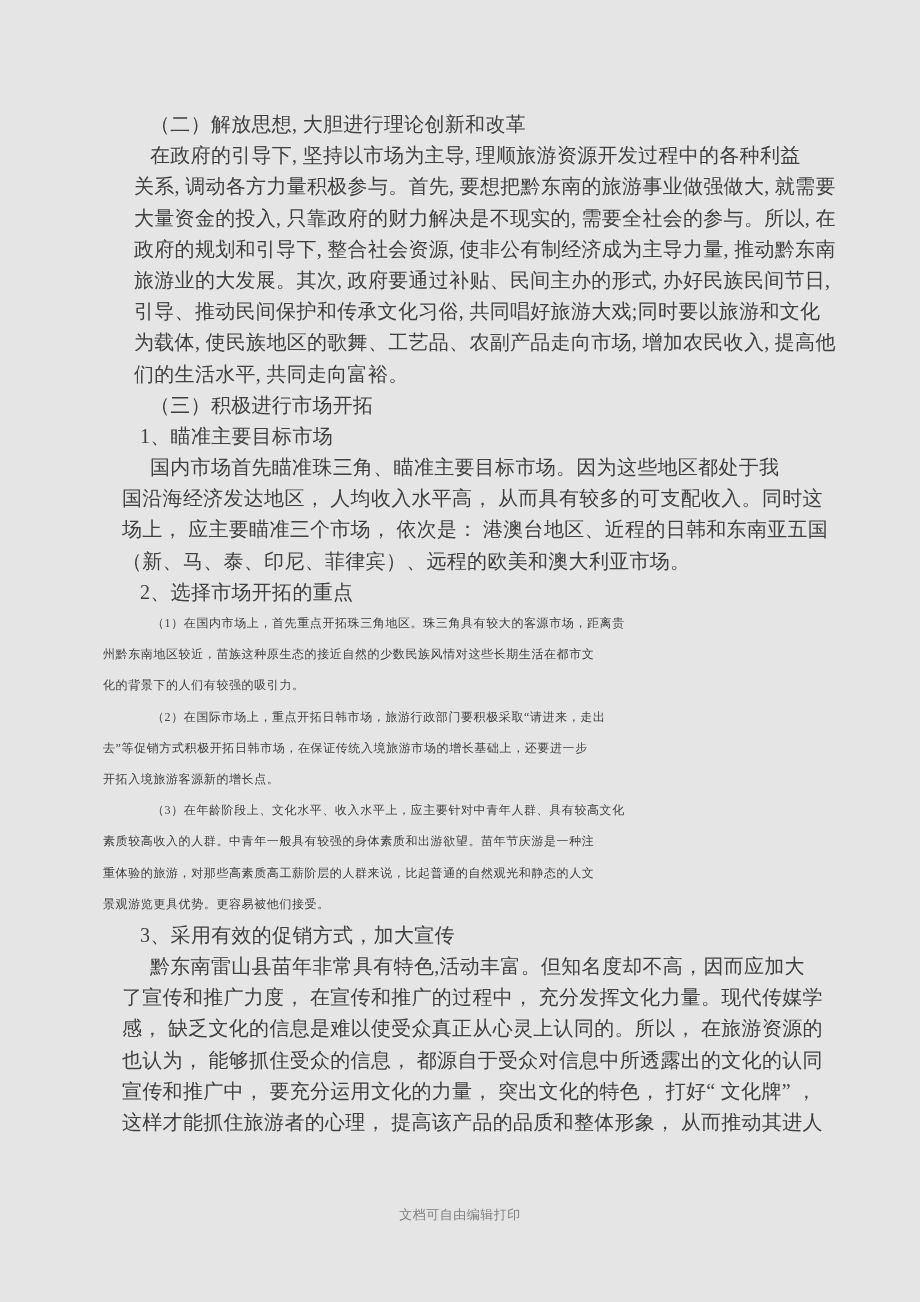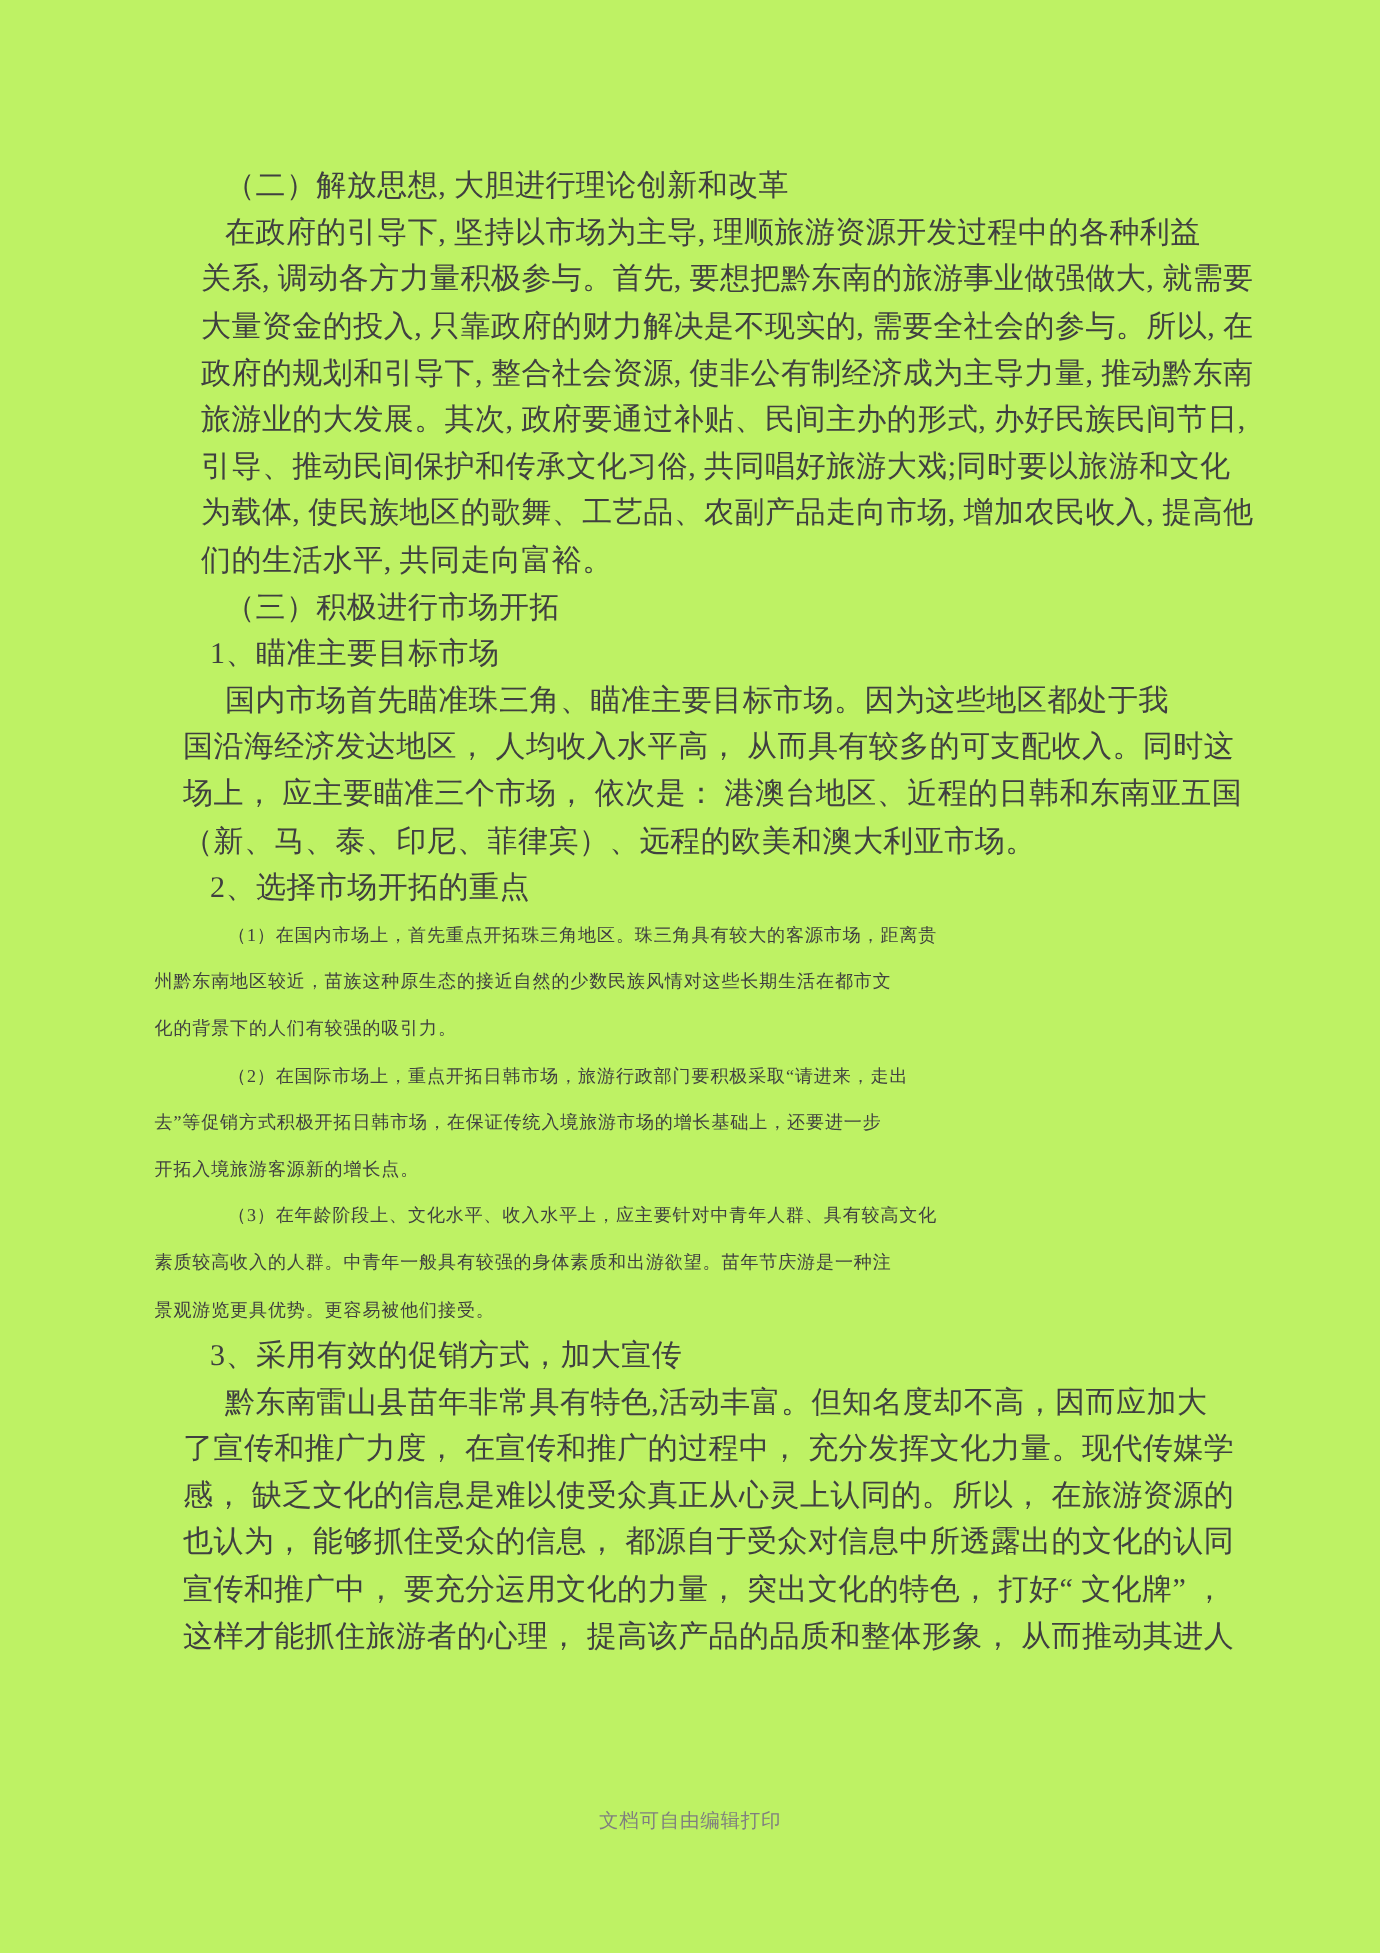--- a/index.html
+++ b/index.html
@@ -7,7 +7,7 @@
     position: relative;
     width: 920px;
     height: 1302px;
-    background: #bef264;
+    background: #e5e5e5;
     overflow: hidden;
     font-family: "Liberation Serif", "DejaVu Serif", serif;
     color: #404040;

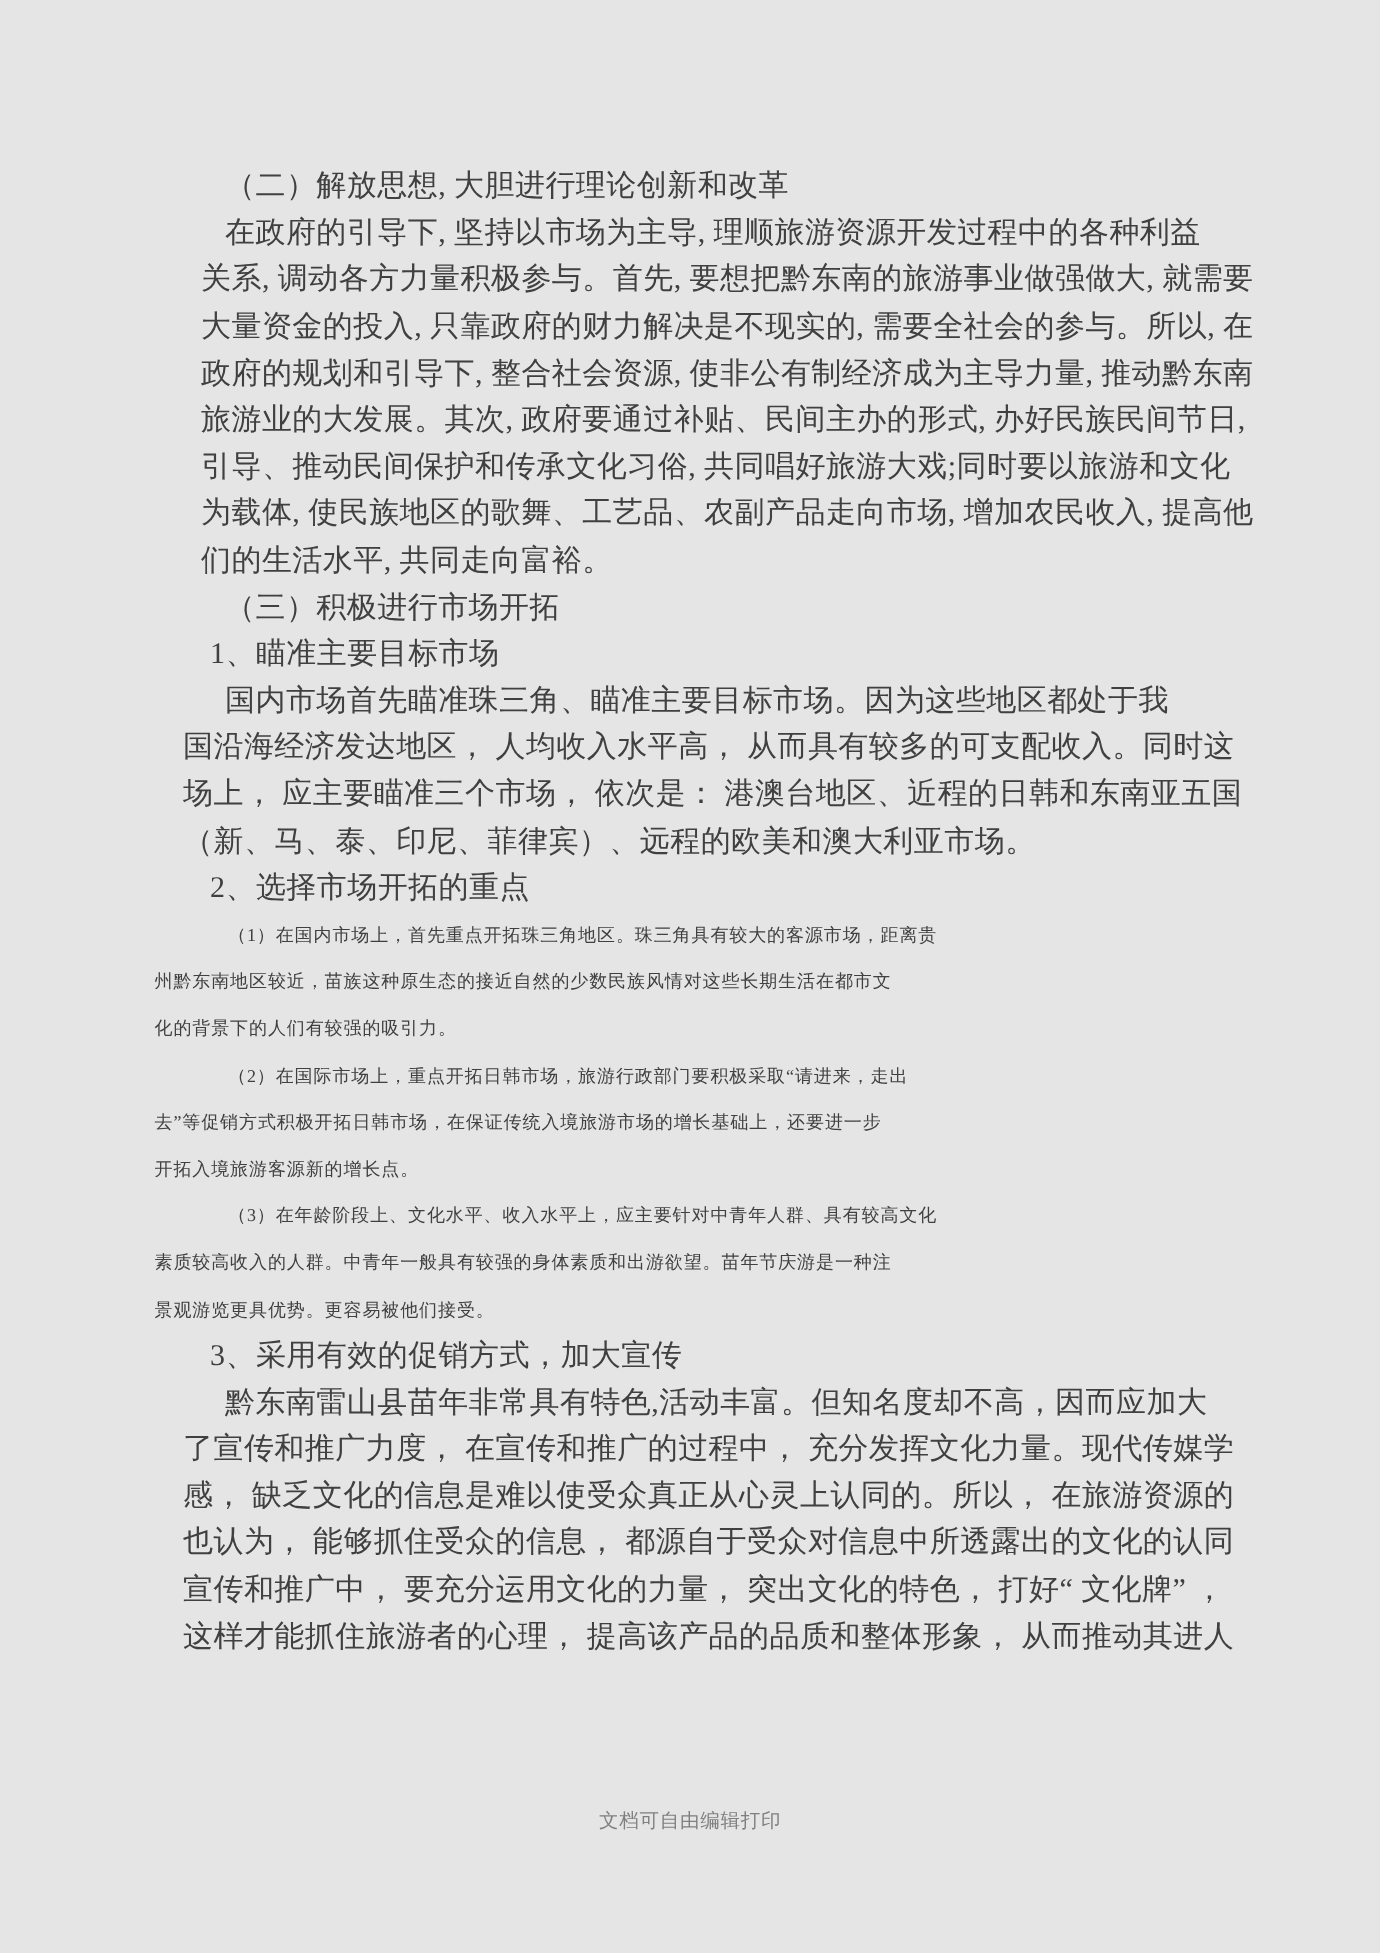--- a/index.html
+++ b/index.html
@@ -75,6 +75,7 @@
     <div class="ln sm mE">开拓入境旅游客源新的增长点。</div>
     <div class="ln sm mF">（3）在年龄阶段上、文化水平、收入水平上，应主要针对中青年人群、具有较高文化</div>
     <div class="ln sm mE">素质较高收入的人群。中青年一般具有较强的身体素质和出游欲望。苗年节庆游是一种注</div>
+    <div class="ln sm mE">重体验的旅游，对那些高素质高工薪阶层的人群来说，比起普通的自然观光和静态的人文</div>
     <div class="ln sm mE">景观游览更具优势。更容易被他们接受。</div>
     <div class="ln mD">3、采用有效的促销方式，加大宣传</div>
     <div class="ln mC">黔东南雷山县苗年非常具有特色,活动丰富。但知名度却不高，因而应加大</div>

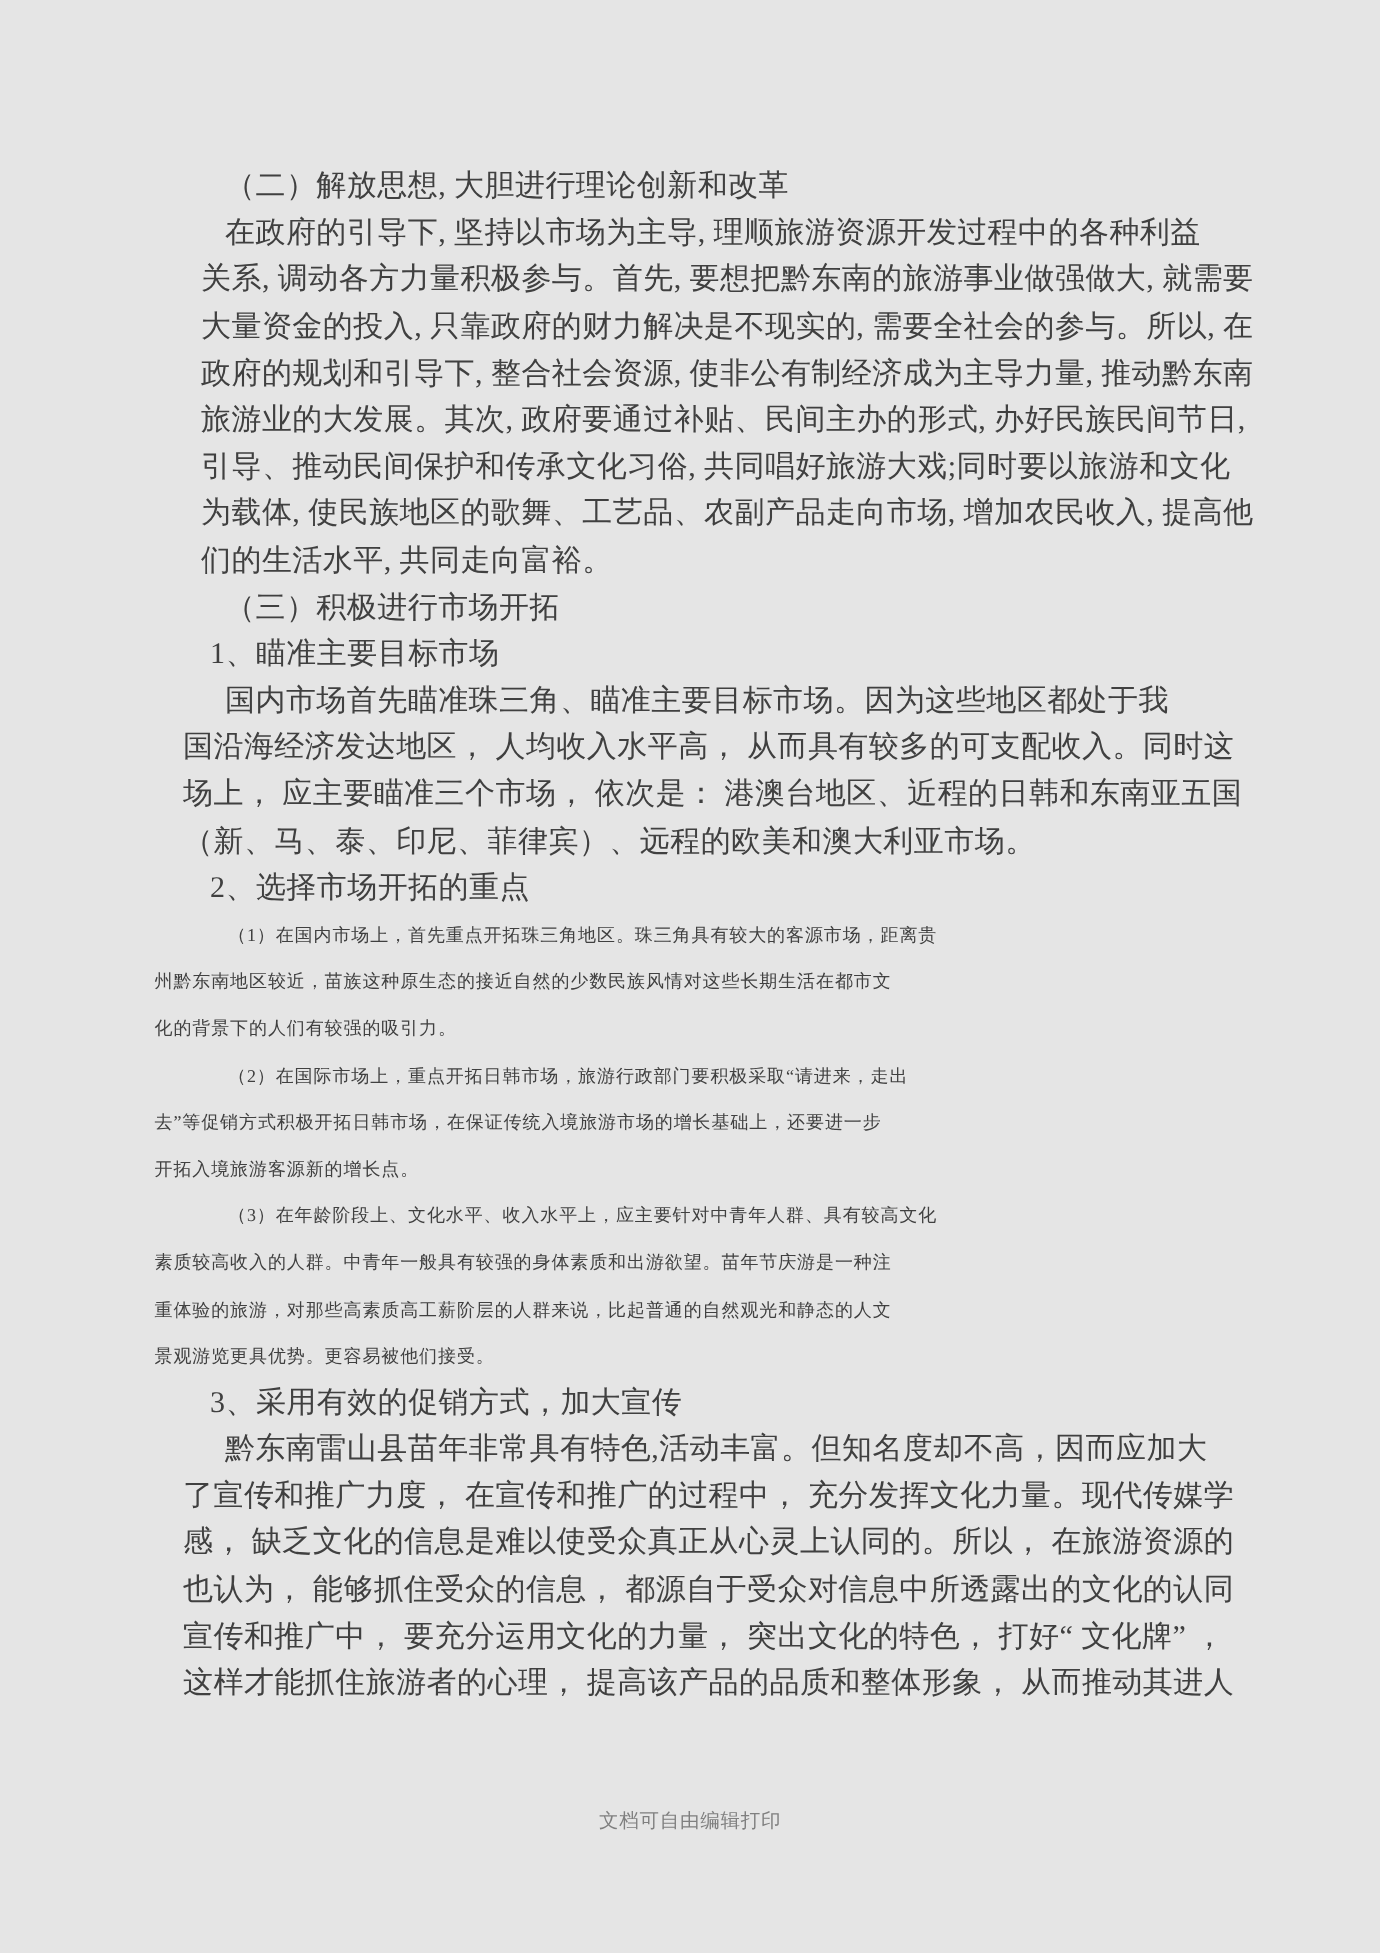--- a/index.html
+++ b/index.html
@@ -39,7 +39,7 @@
     left: 0;
     width: 920px;
     text-align: center;
-    font-family: Liberation Mono, monospace;
+    font-family: Liberation Serif, serif;
     font-size: 13px;
     line-height: 26px;
     color: #7f7f7f;

